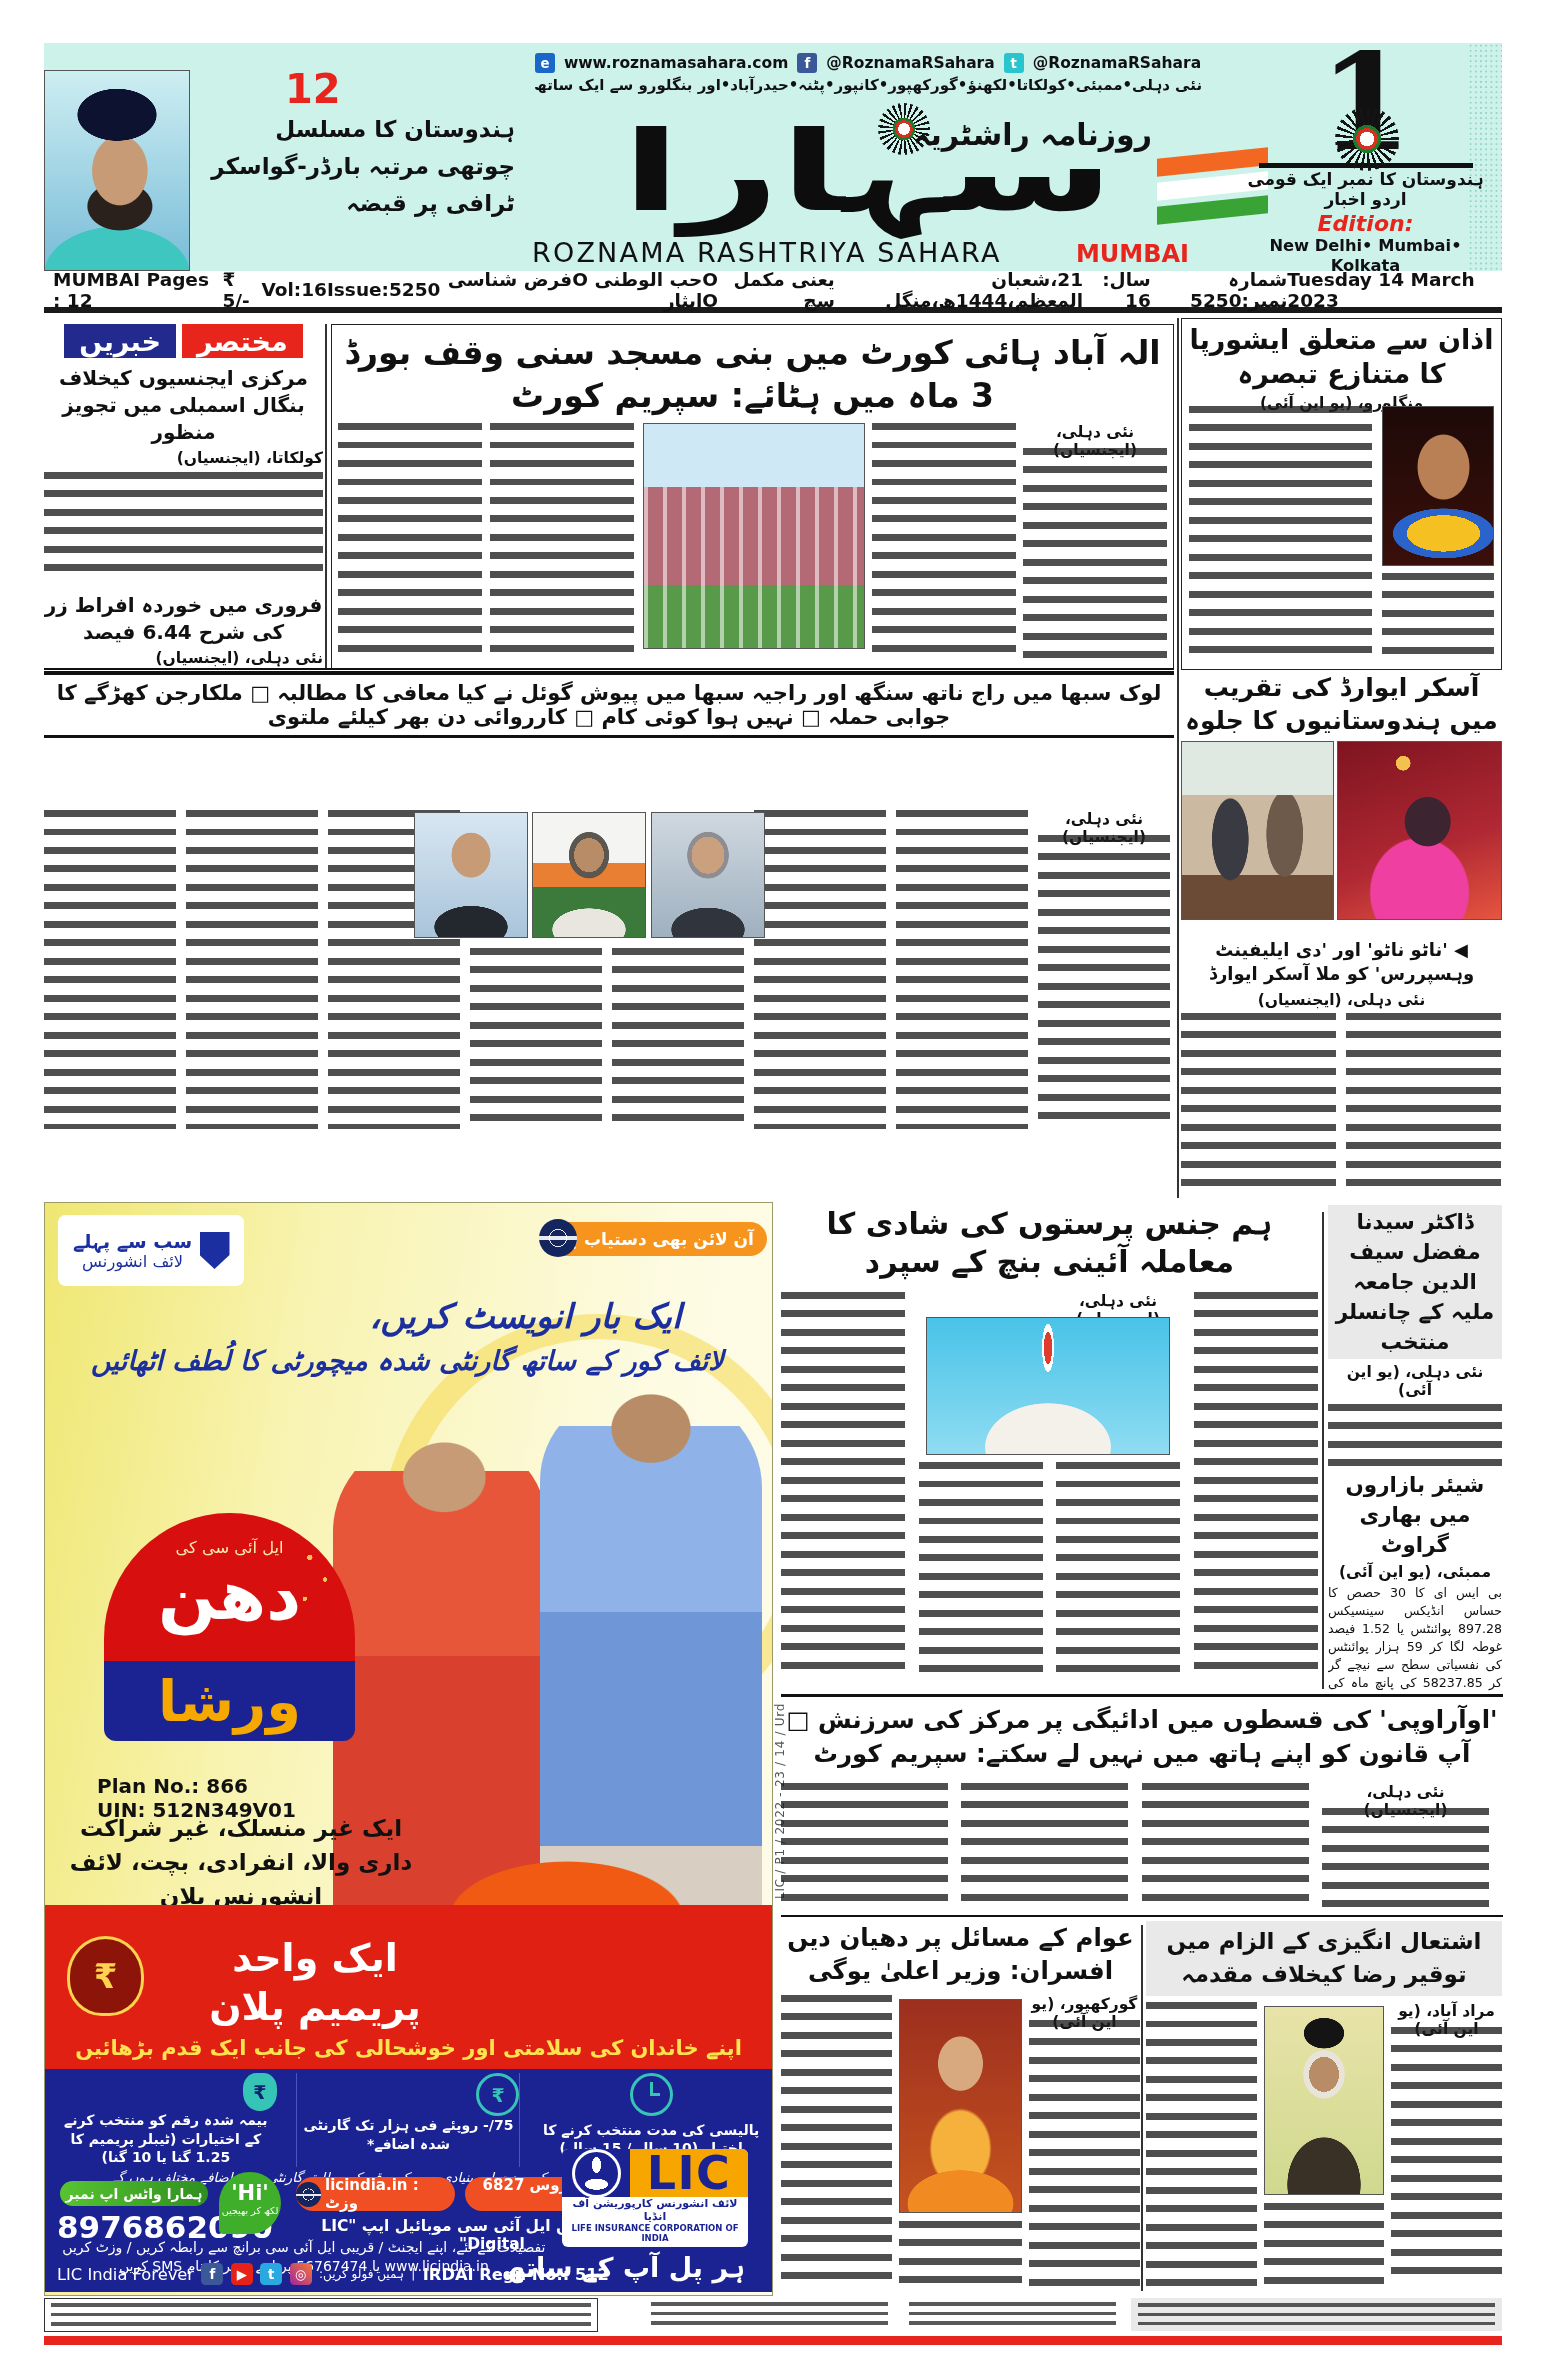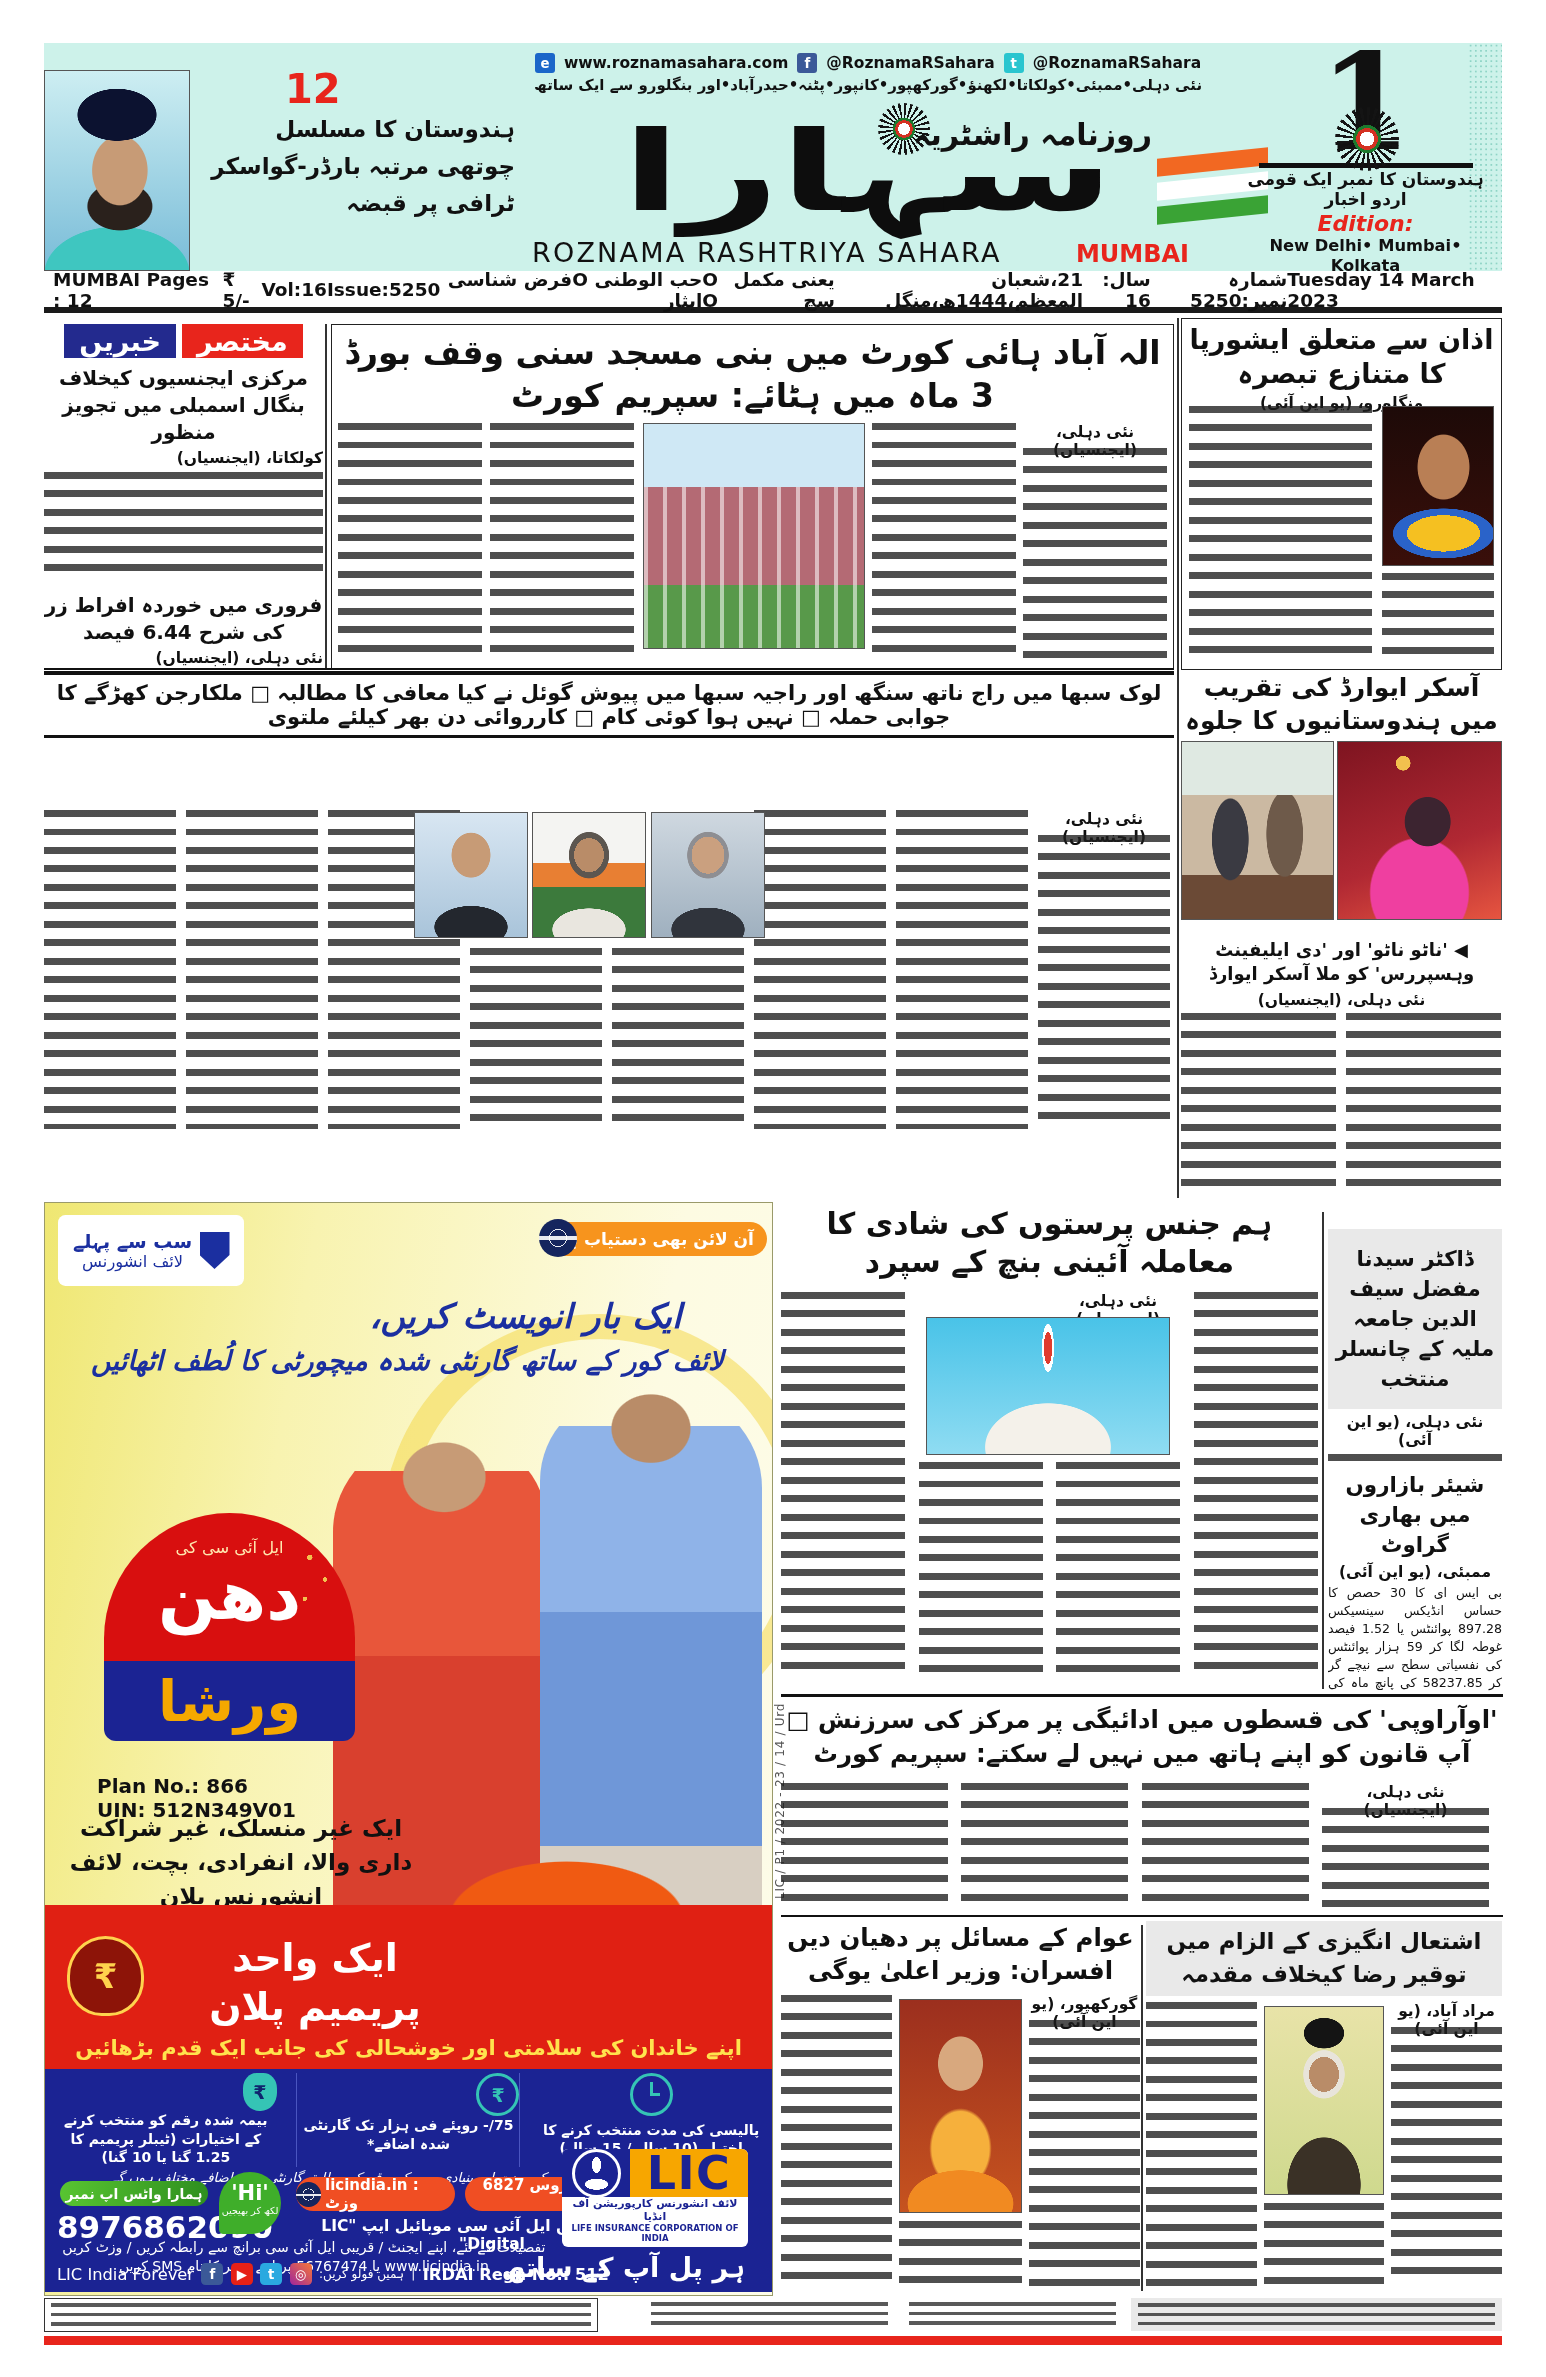--- a/index.html
+++ b/index.html
@@ -403,7 +403,7 @@
   <div class="abs vrule" style="left:1322px;top:1212px;width:1.5px;height:477px;"></div>
 
   <div class="abs clip" style="left:1328px;top:1205px;width:174px;height:262px;">
-    <div class="rtl c headline graybox" style="font-size:21.4px;line-height:30px;padding:15px 3px;margin-top:24px;">ڈاکٹر سیدنا مفضل سیف الدین جامعہ ملیہ کے چانسلر منتخب</div>
+    <div class="rtl c headline graybox" style="font-size:21.4px;line-height:30px;padding:2px 3px;">ڈاکٹر سیدنا مفضل سیف الدین جامعہ ملیہ کے چانسلر منتخب</div>
     <div class="rtl c dateline" style="margin-top:4.4px;">نئی دہلی، (یو این آئی)</div>
     <div class="bt" style="height:103px;margin-top:4.4px;"></div>
   </div>

